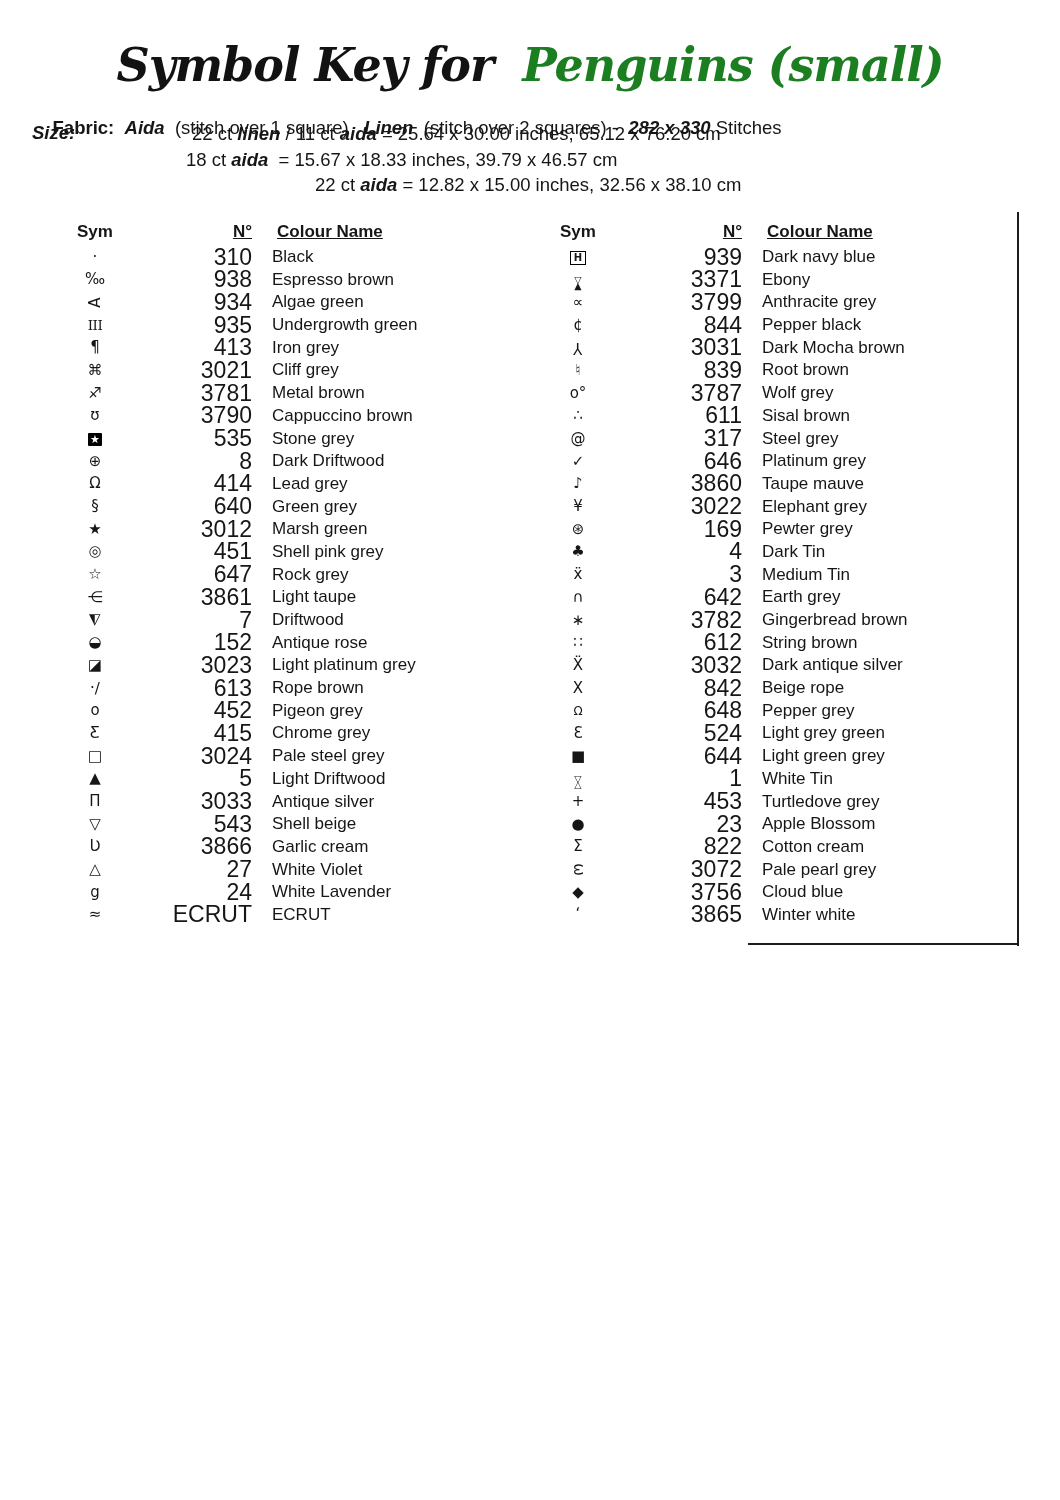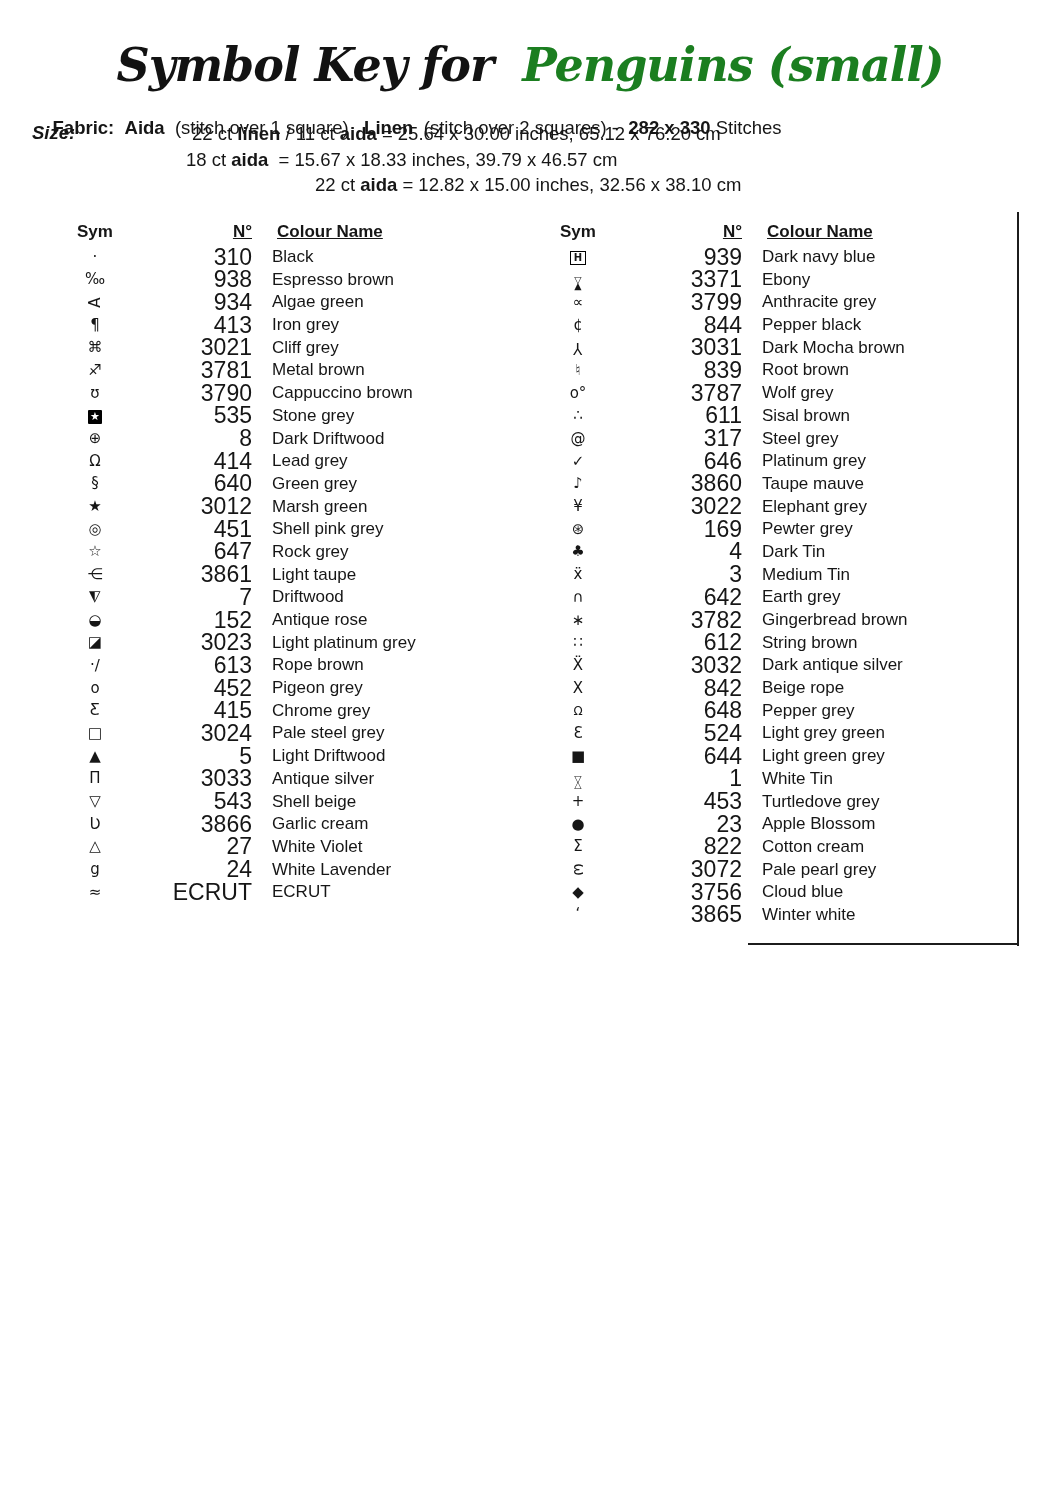--- a/index.html
+++ b/index.html
@@ -14,7 +14,7 @@
 
   .fabric{position:absolute;top:95px;left:32px;font-size:18.5px;white-space:pre-wrap;}
   .fabric .lbl{font-weight:bold;}
-  .b{font-weight:bold;}
+  .b{font-weight:bold;font-style:italic;}
 
   .sizes{position:absolute;top:121px;left:32px;width:1000px;font-size:18.5px;}
   .size-lbl{position:absolute;left:0;top:1px;font-weight:bold;font-style:italic;}

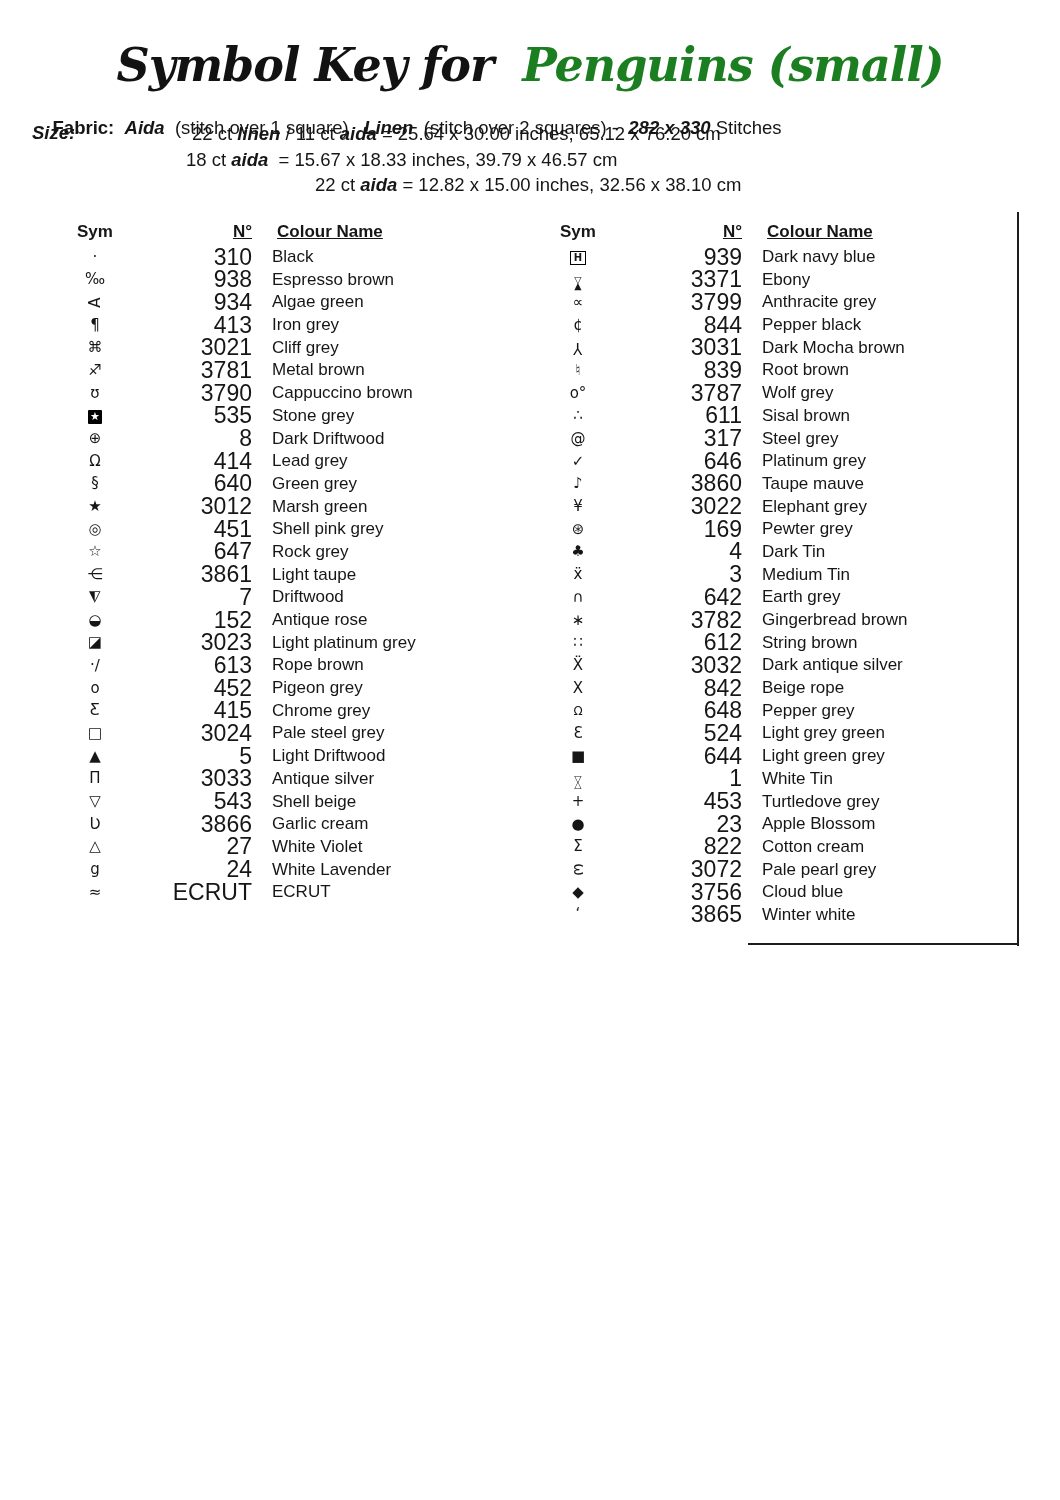--- a/index.html
+++ b/index.html
@@ -98,6 +98,11 @@
         <span class="cell-name">Algae green</span>
       </div>
       <div class="trow">
+        <span class="cell-sym"><span class="sym-serif">III</span></span>
+        <span class="cell-num">935</span>
+        <span class="cell-name">Undergrowth green</span>
+      </div>
+      <div class="trow">
         <span class="cell-sym">¶</span>
         <span class="cell-num">413</span>
         <span class="cell-name">Iron grey</span>

